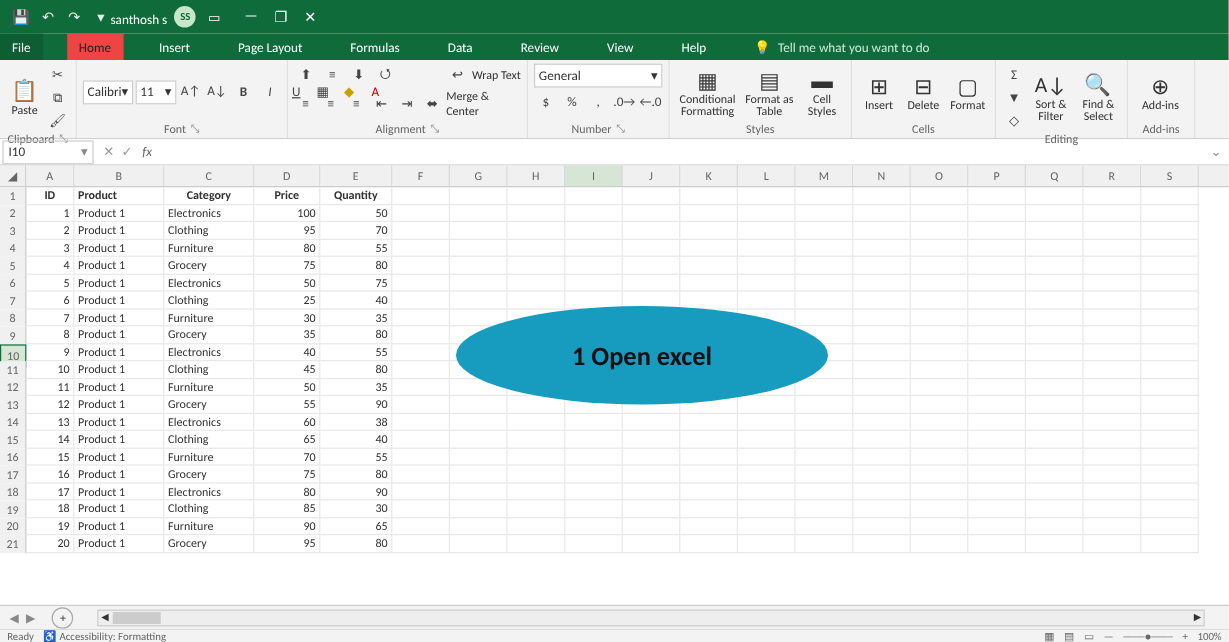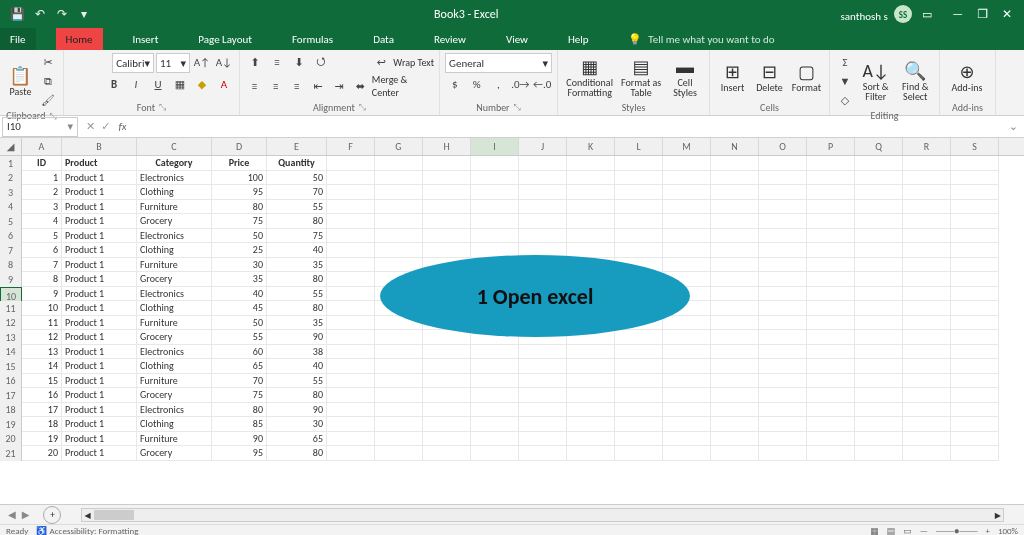--- a/index.html
+++ b/index.html
@@ -83,7 +83,6 @@
     <span>↷</span>
     <span>▾</span>
   </div>
-  <div class="title">Book3 - Excel</div>
   <div class="user">
     <span>santhosh s</span>
     <span class="avatar">SS</span>

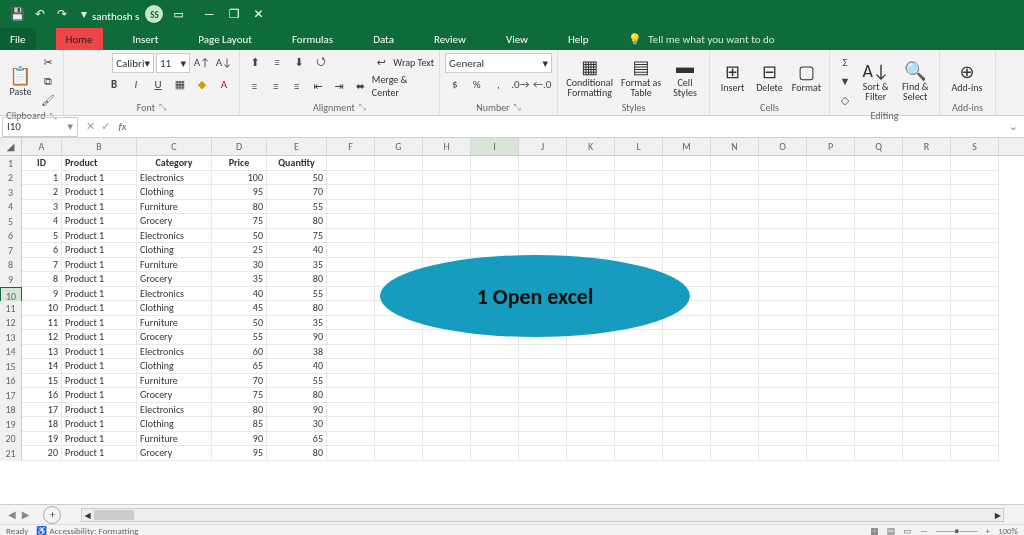--- a/index.html
+++ b/index.html
@@ -124,7 +124,7 @@
   </div>
 
   <div class="ribbon-group" style="width:176px">
-    <div class="controls" style="flex-direction:column;align-items:flex-end;gap:2px">
+    <div class="controls" style="flex-direction:row;align-items:center;gap:2px">
       <div style="display:flex;gap:2px">
         <div class="sel" style="flex:1">
             <span>Calibri</span>

